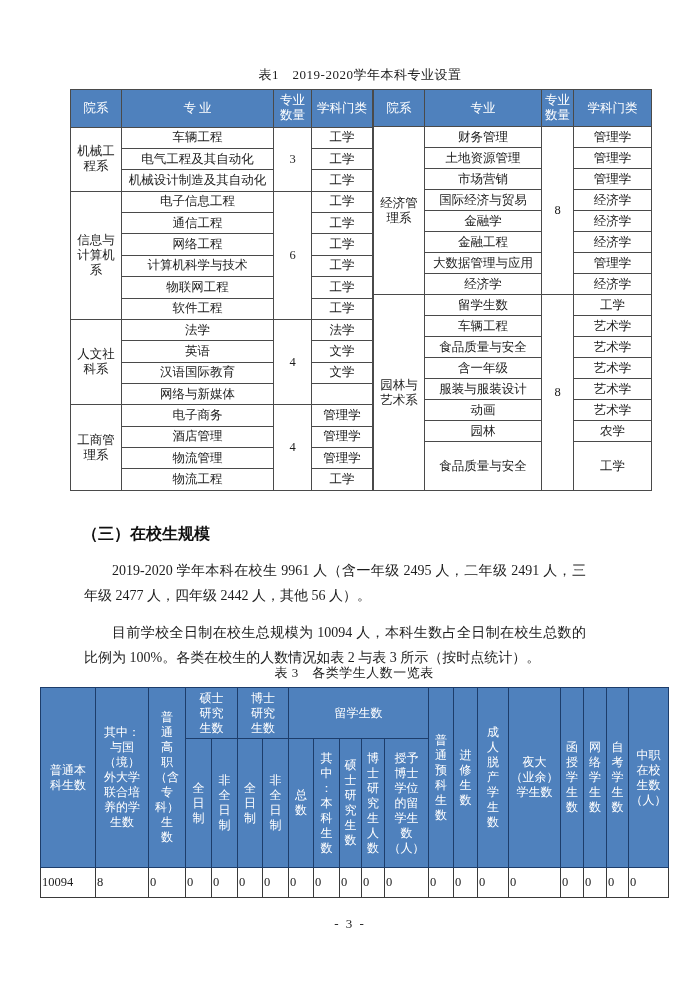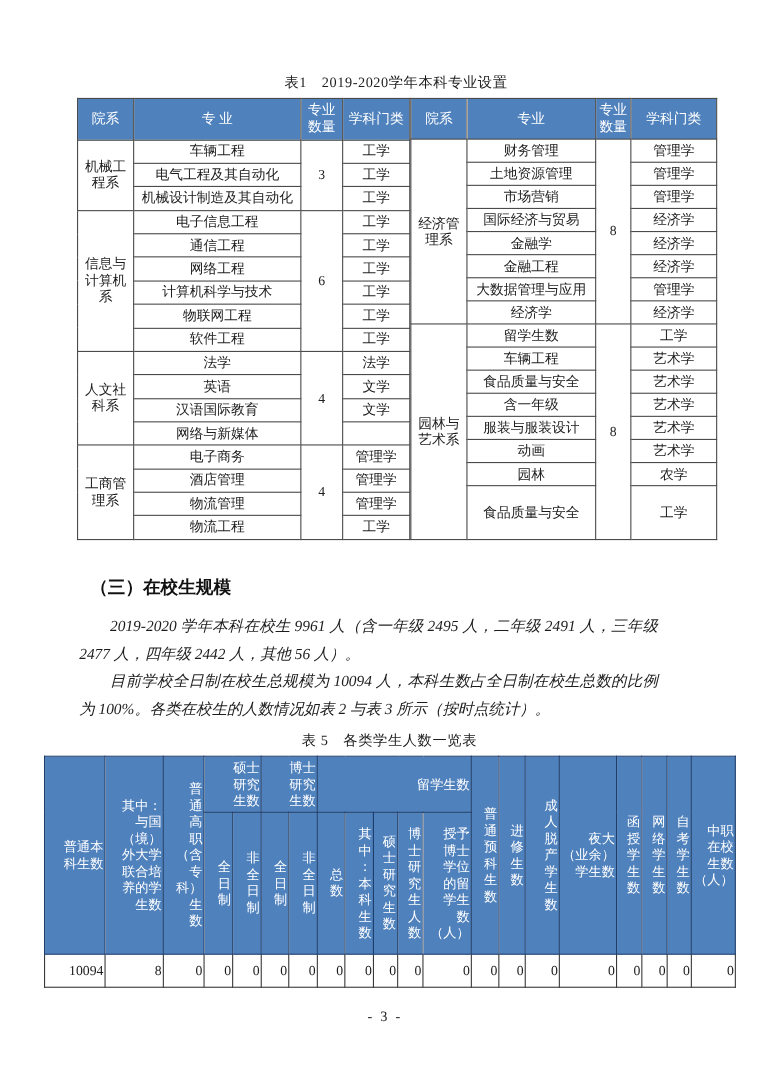--- a/index.html
+++ b/index.html
@@ -34,9 +34,8 @@
     font-size:16px; font-weight:bold; margin:0 0 13px 10px; color:#111;
   }
   .section p {
-    font-size:14px; line-height:25px; margin:0; text-align:justify;
+    font-size:14px; line-height:25px; margin:12px; text-align:justify;
     text-indent:2em;
-    font-style:italic;
   }
 
   

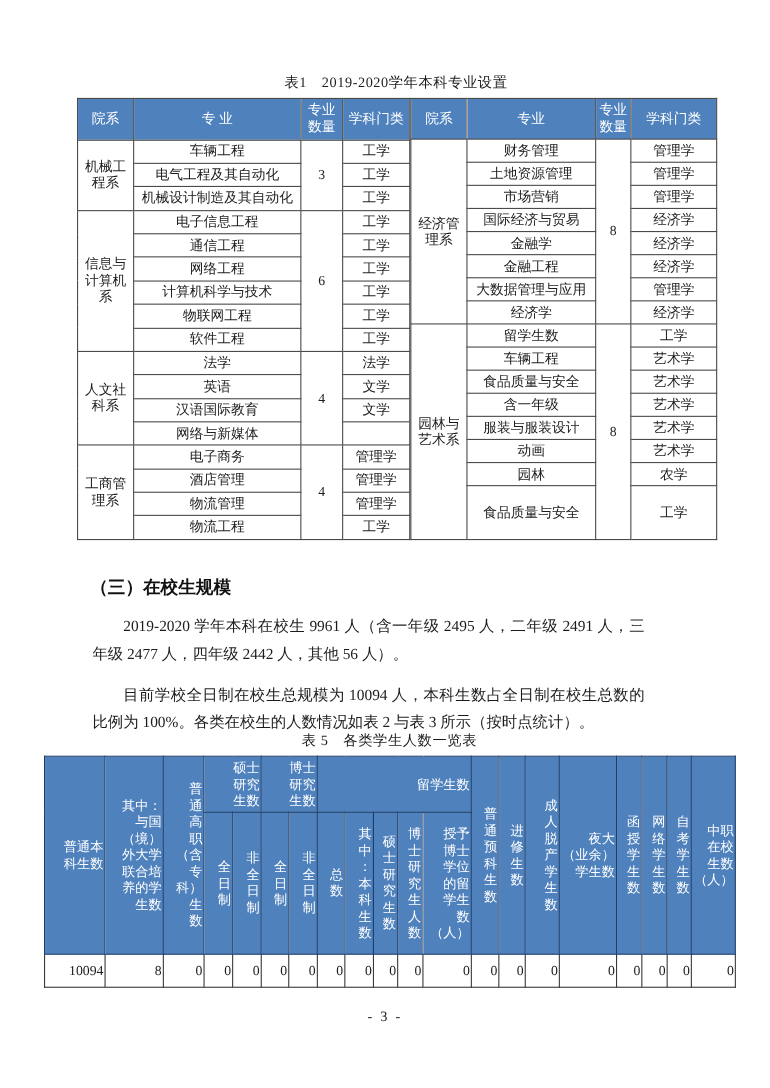--- a/index.html
+++ b/index.html
@@ -262,7 +262,7 @@
   </div>
 
   <div class="t2block">
-    <div class="caption">表 5　各类学生人数一览表</div>
+    <div class="caption">表 3　各类学生人数一览表</div>
     <table class="t2">
       <colgroup>
         <col style="width:55px">

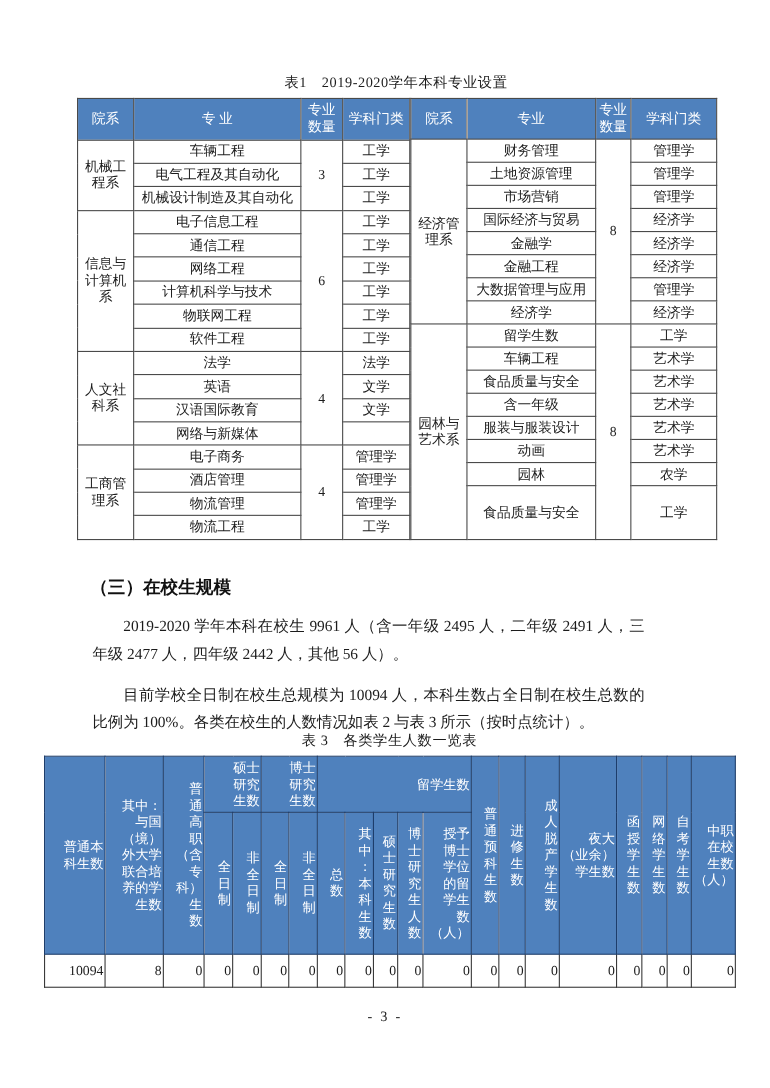--- a/index.html
+++ b/index.html
@@ -46,7 +46,7 @@
   .t2 th {
     background:#4f81bd; color:#ffffff; border:1px solid #1d3d6b;
     font-weight:normal; font-size:12px; line-height:15px;
-    white-space:pre-line; padding:0 1px; text-align:right; vertical-align:middle;
+    white-space:pre-line; padding:0 1px; text-align:center; vertical-align:middle;
     overflow:hidden;
   }
   .t2 td {

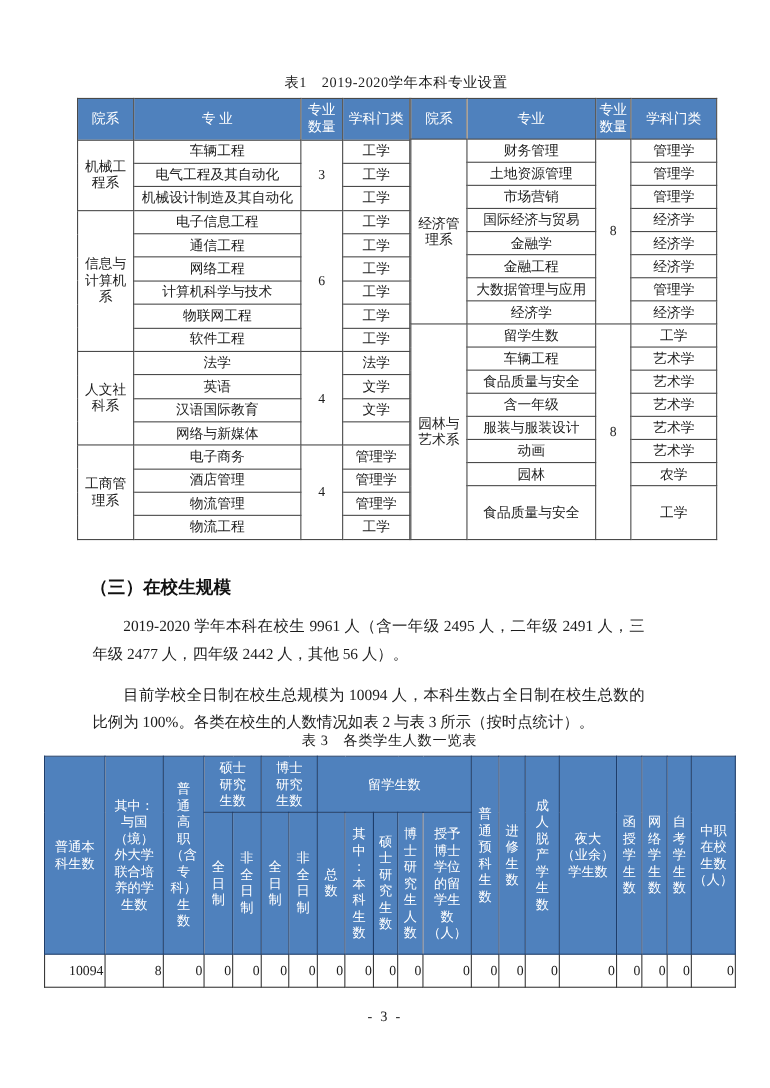--- a/index.html
+++ b/index.html
@@ -50,7 +50,7 @@
     overflow:hidden;
   }
   .t2 td {
-    border:1px solid #3a3a3a; text-align:right; vertical-align:middle;
+    border:1px solid #3a3a3a; text-align:left; vertical-align:middle;
     font-size:12.5px; height:27px;
   }
 

